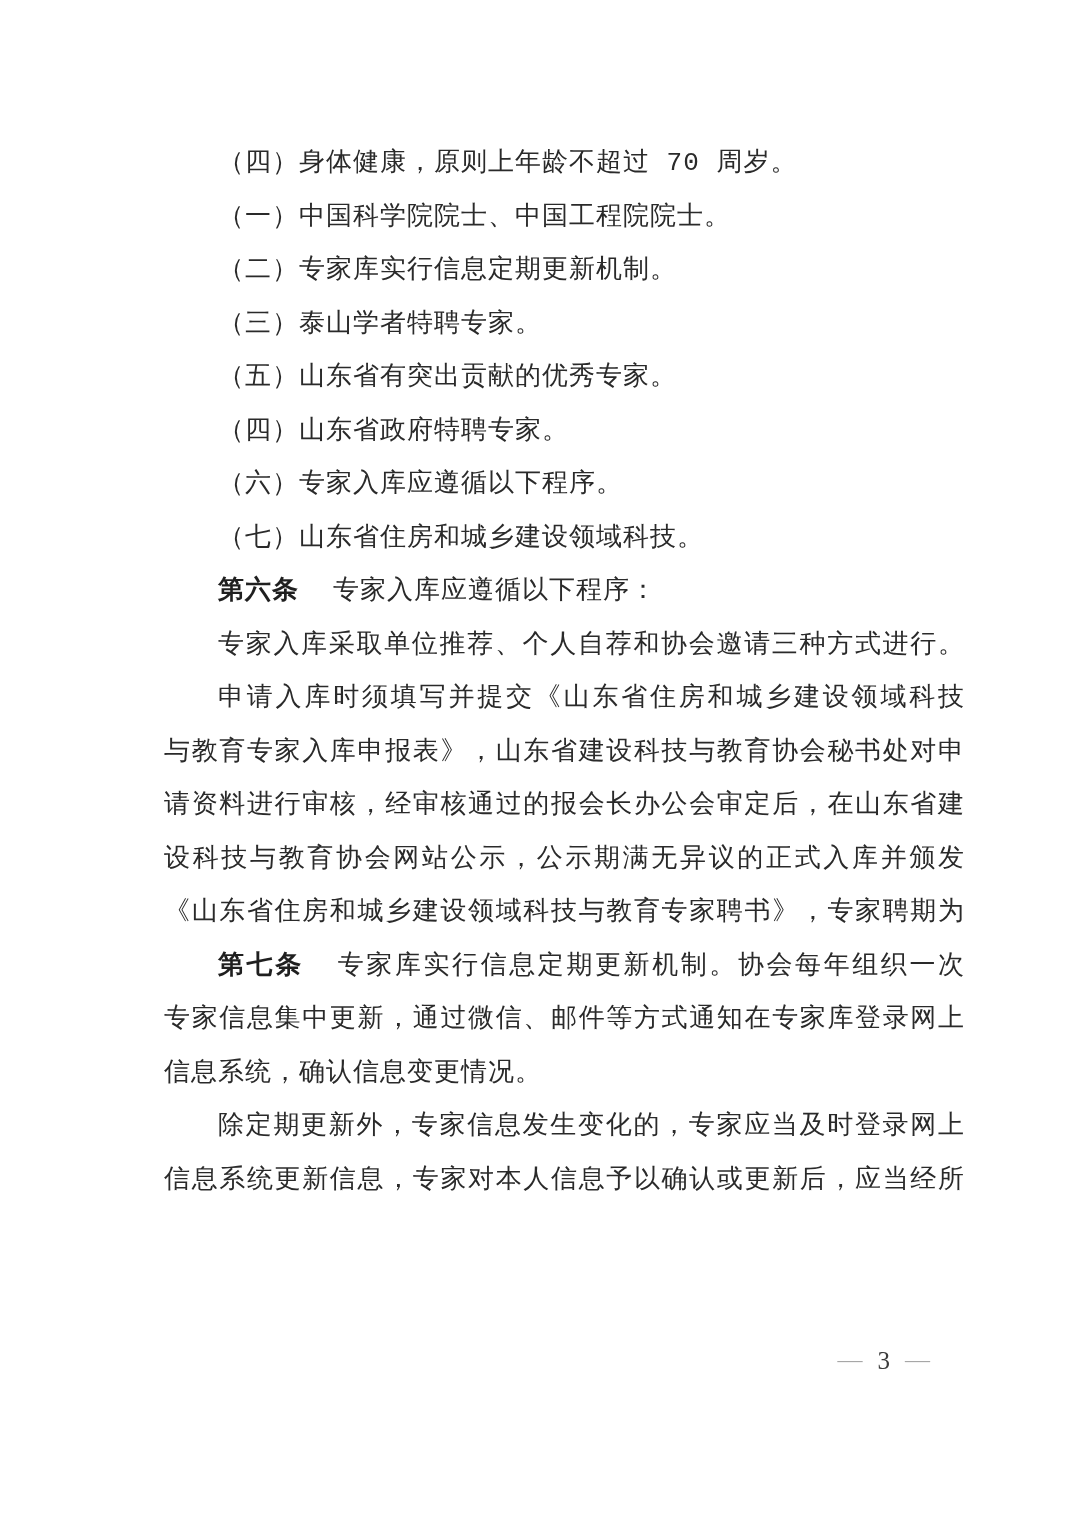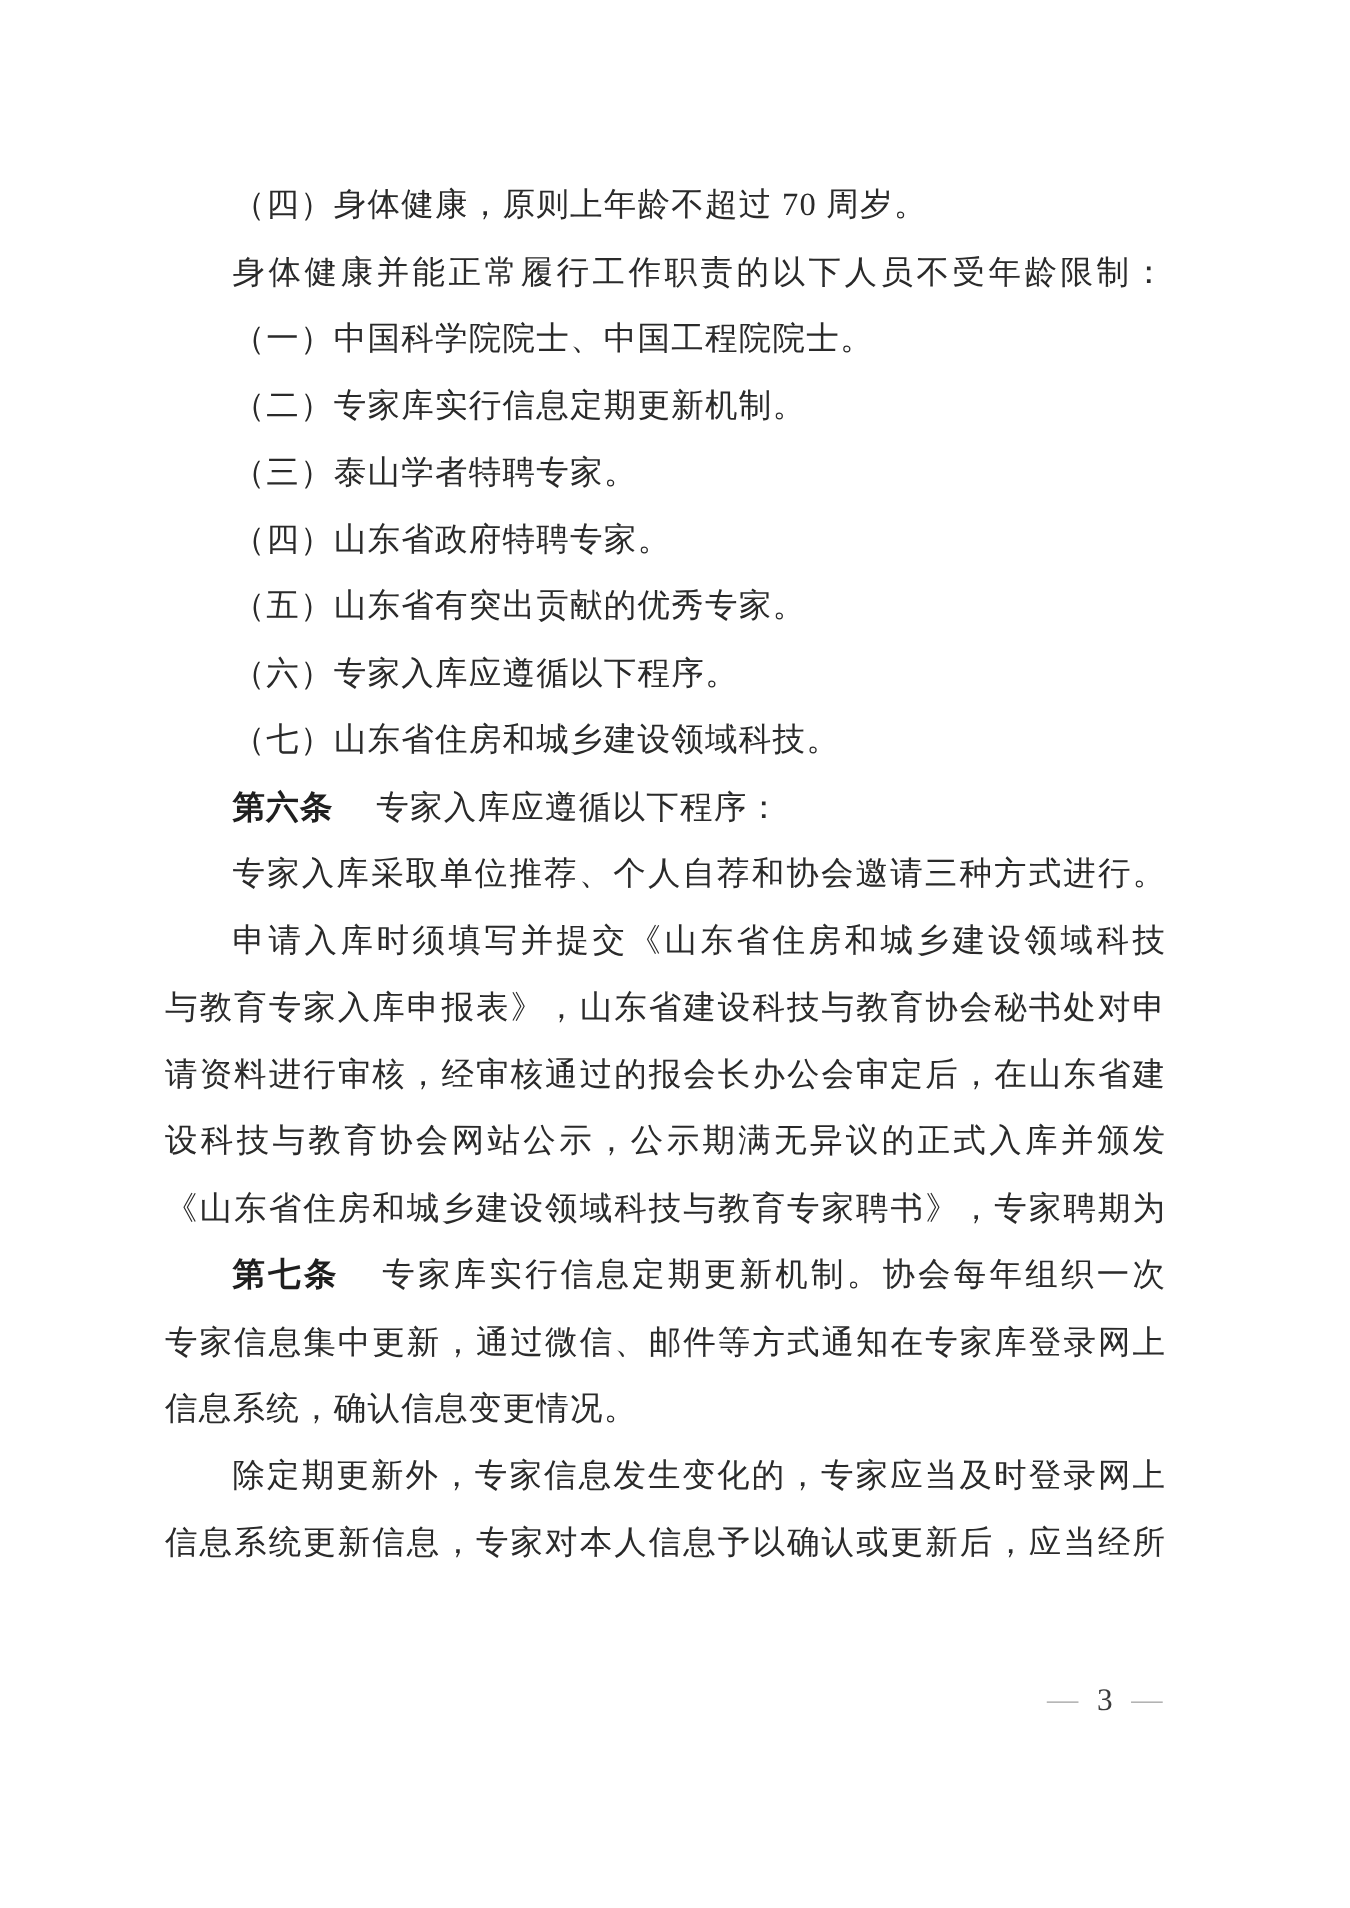--- a/index.html
+++ b/index.html
@@ -18,12 +18,13 @@
   }
   .doc {
     position: absolute;
-    left: 132px;
+    left: 164px;
     top: 137px;
     width: 800px;
     color: #2a2a2a;
     font-size: 26px;
     line-height: 53.5px;
+    font-family: Liberation Mono, monospace;
   }
   .line {
     height: 53.5px;

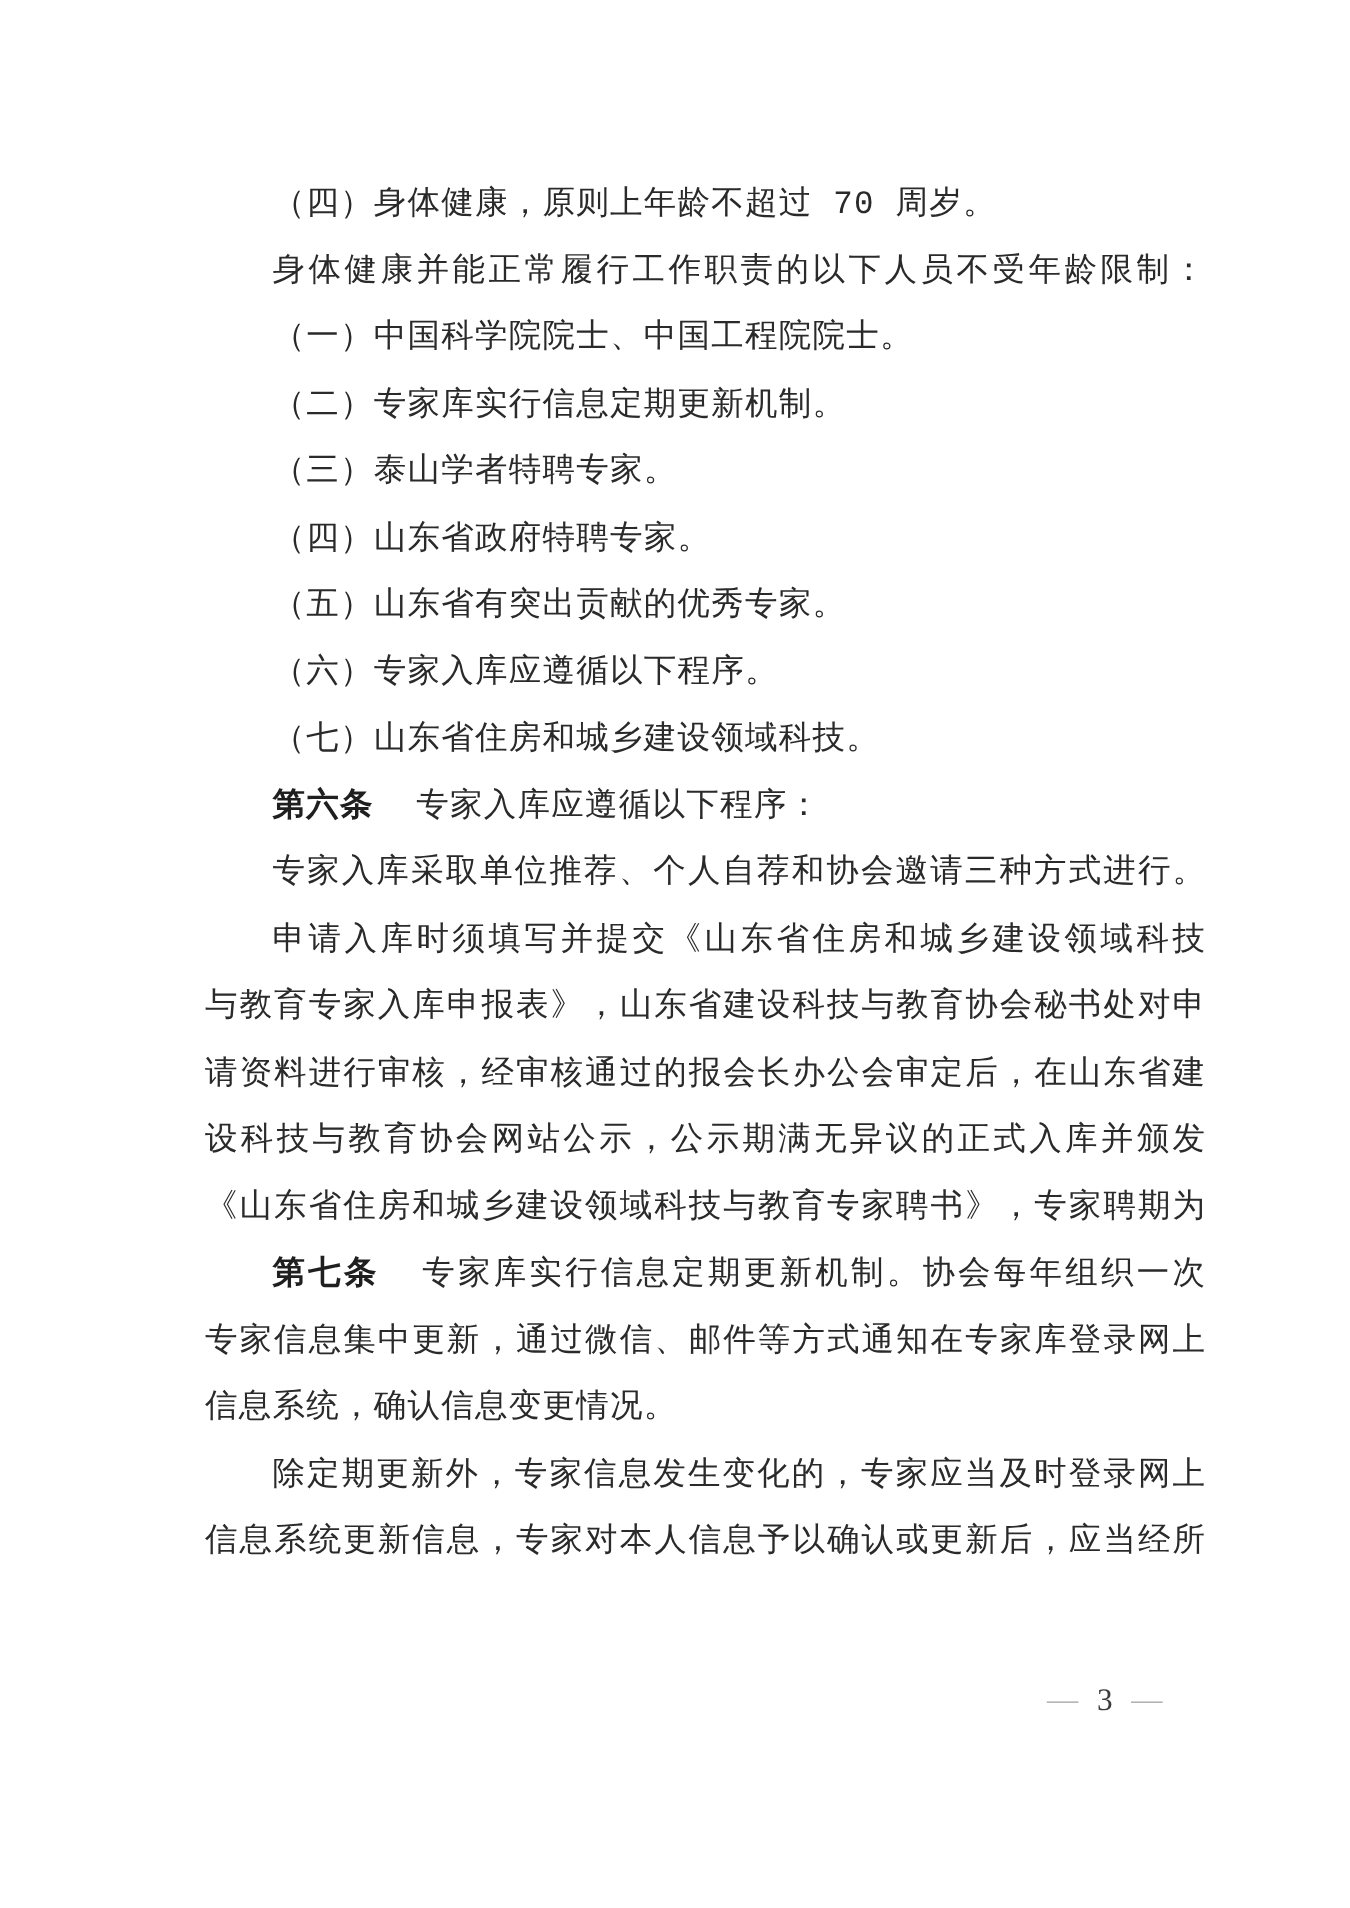--- a/index.html
+++ b/index.html
@@ -74,7 +74,6 @@
 <div class="page">
   <div class="doc">
     <div class="line ind">（四）身体健康，原则上年龄不超过 70 周岁。</div>
-    <div class="line jl ind">身体健康并能正常履行工作职责的以下人员不受年龄限制：</div>
     <div class="line ind">（一）中国科学院院士、中国工程院院士。</div>
     <div class="line ind">（二）专家库实行信息定期更新机制。</div>
     <div class="line ind">（三）泰山学者特聘专家。</div>

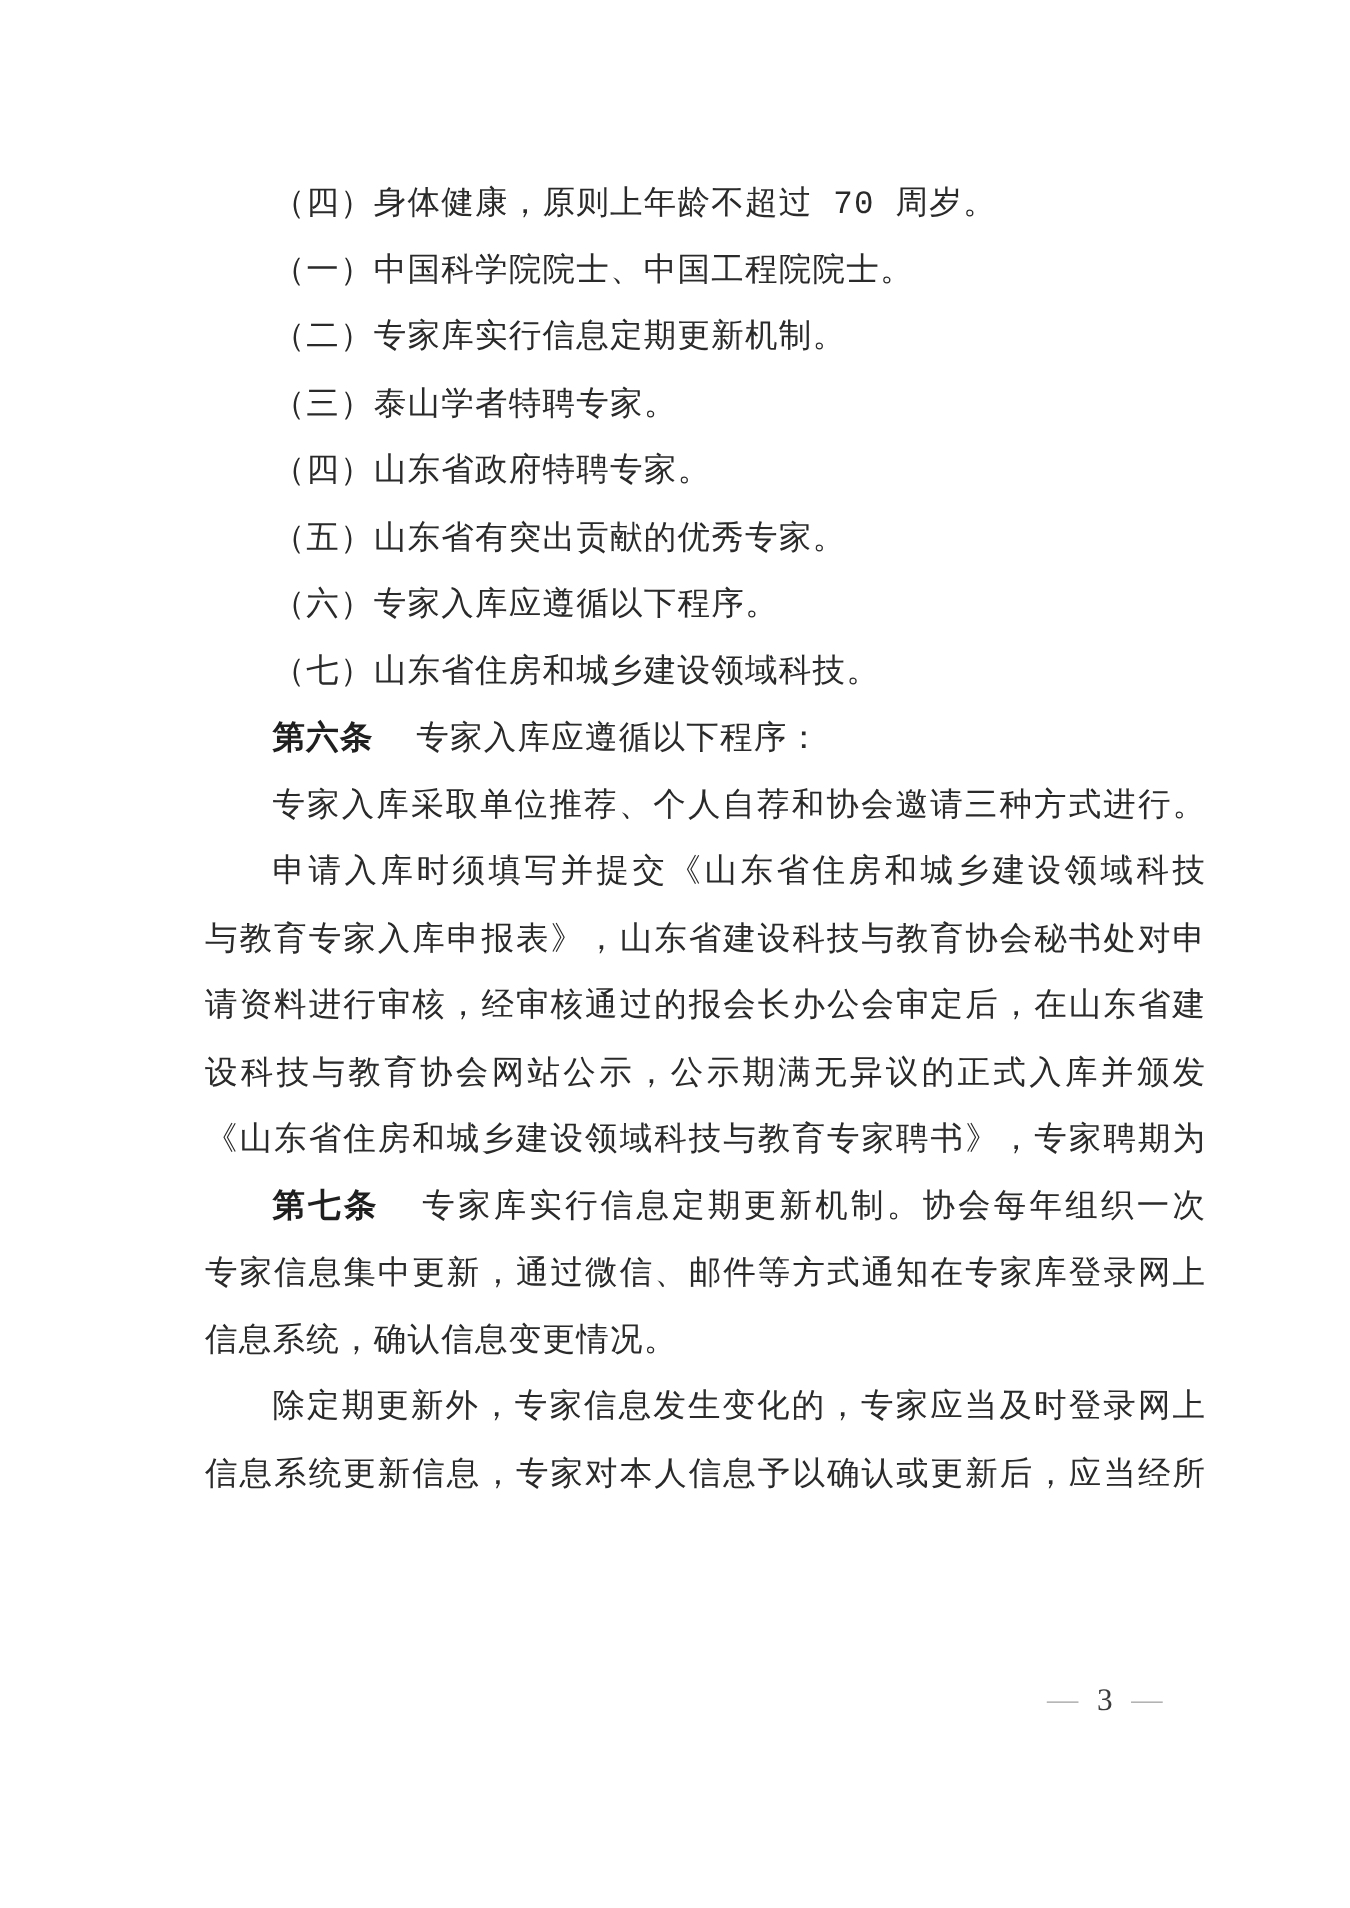--- a/index.html
+++ b/index.html
@@ -77,8 +77,8 @@
     <div class="line ind">（一）中国科学院院士、中国工程院院士。</div>
     <div class="line ind">（二）专家库实行信息定期更新机制。</div>
     <div class="line ind">（三）泰山学者特聘专家。</div>
+    <div class="line ind">（五）山东省有突出贡献的优秀专家。</div>
     <div class="line ind">（四）山东省政府特聘专家。</div>
-    <div class="line ind">（五）山东省有突出贡献的优秀专家。</div>
     <div class="line ind">（六）专家入库应遵循以下程序。</div>
     <div class="line ind">（七）山东省住房和城乡建设领域科技。</div>
     <div class="line ind">

